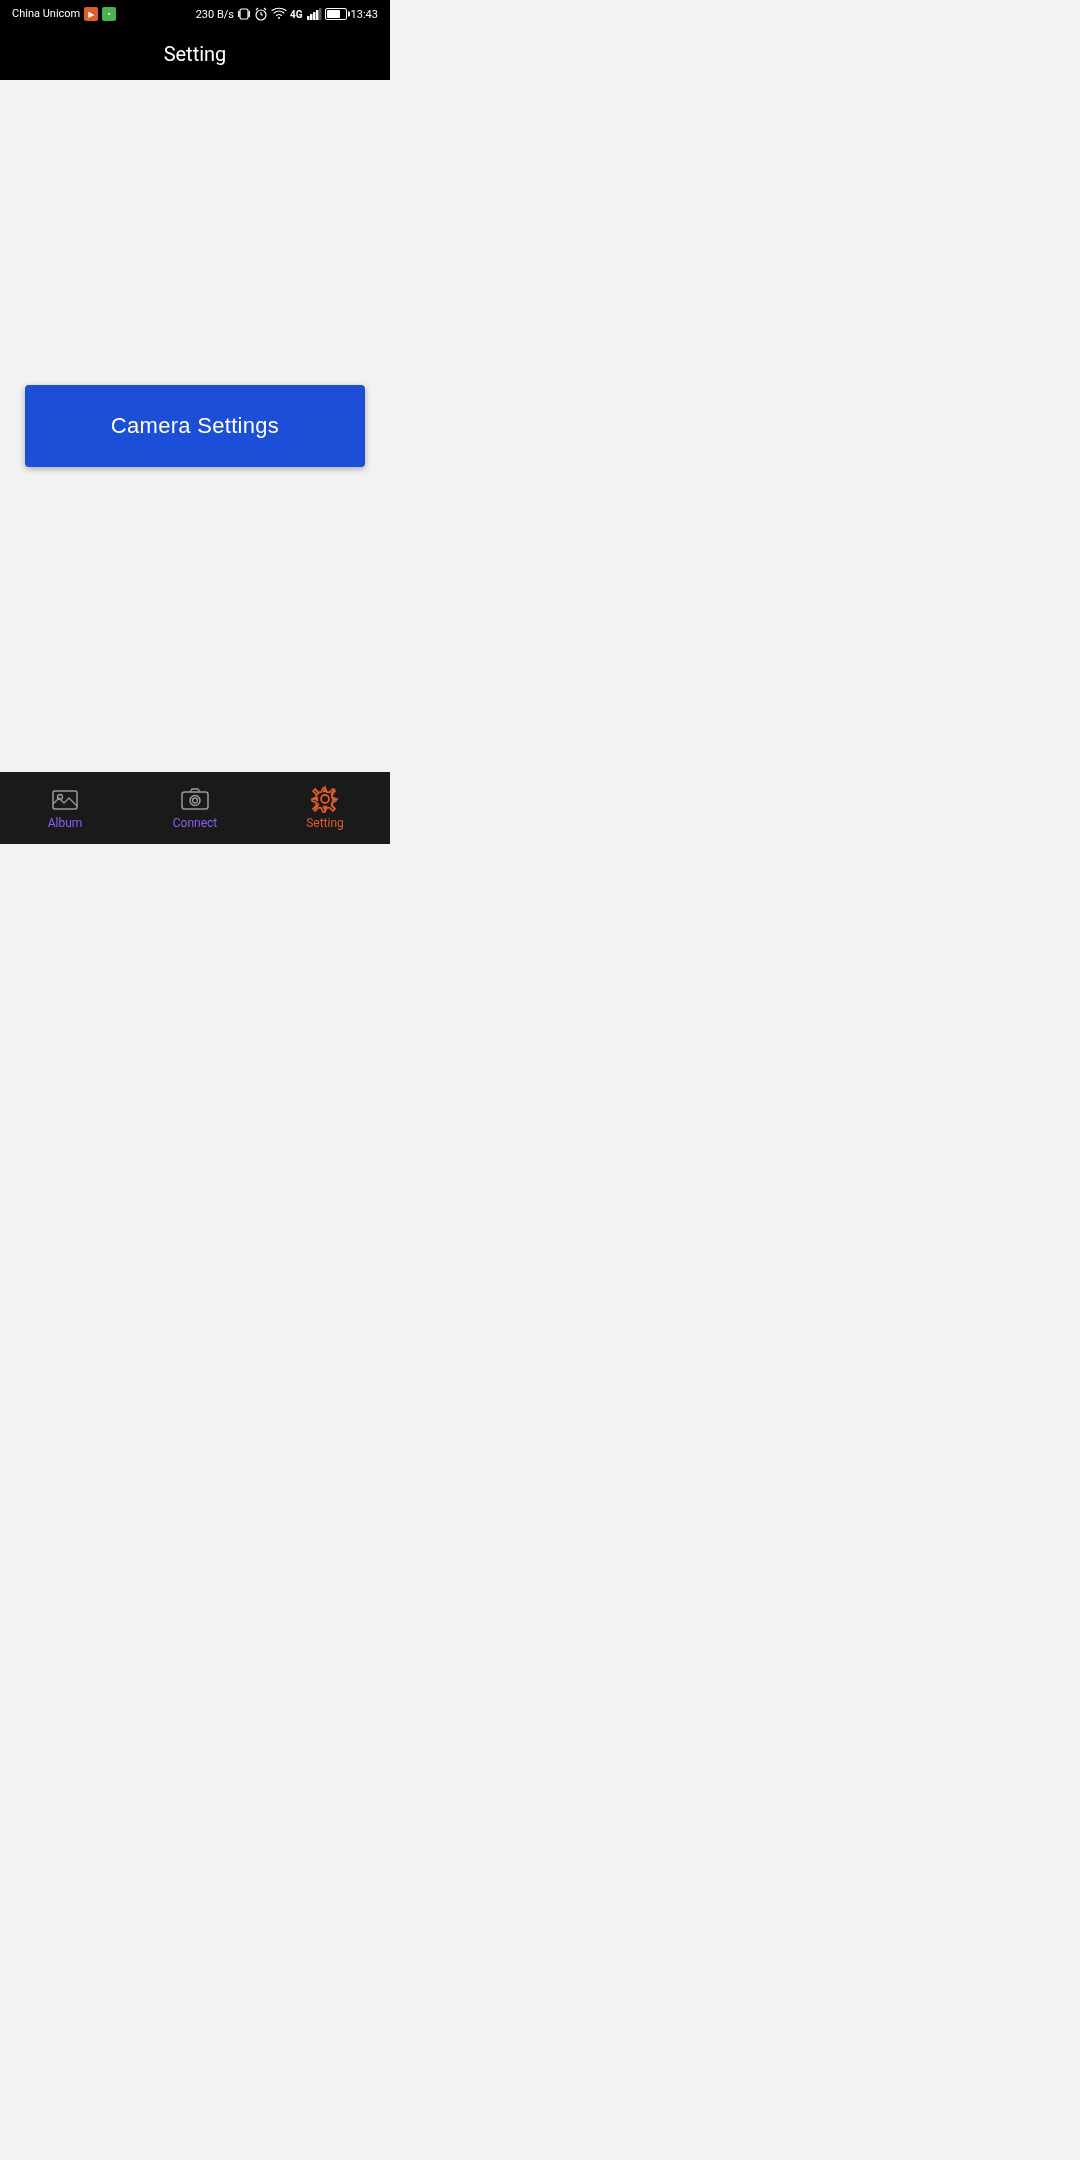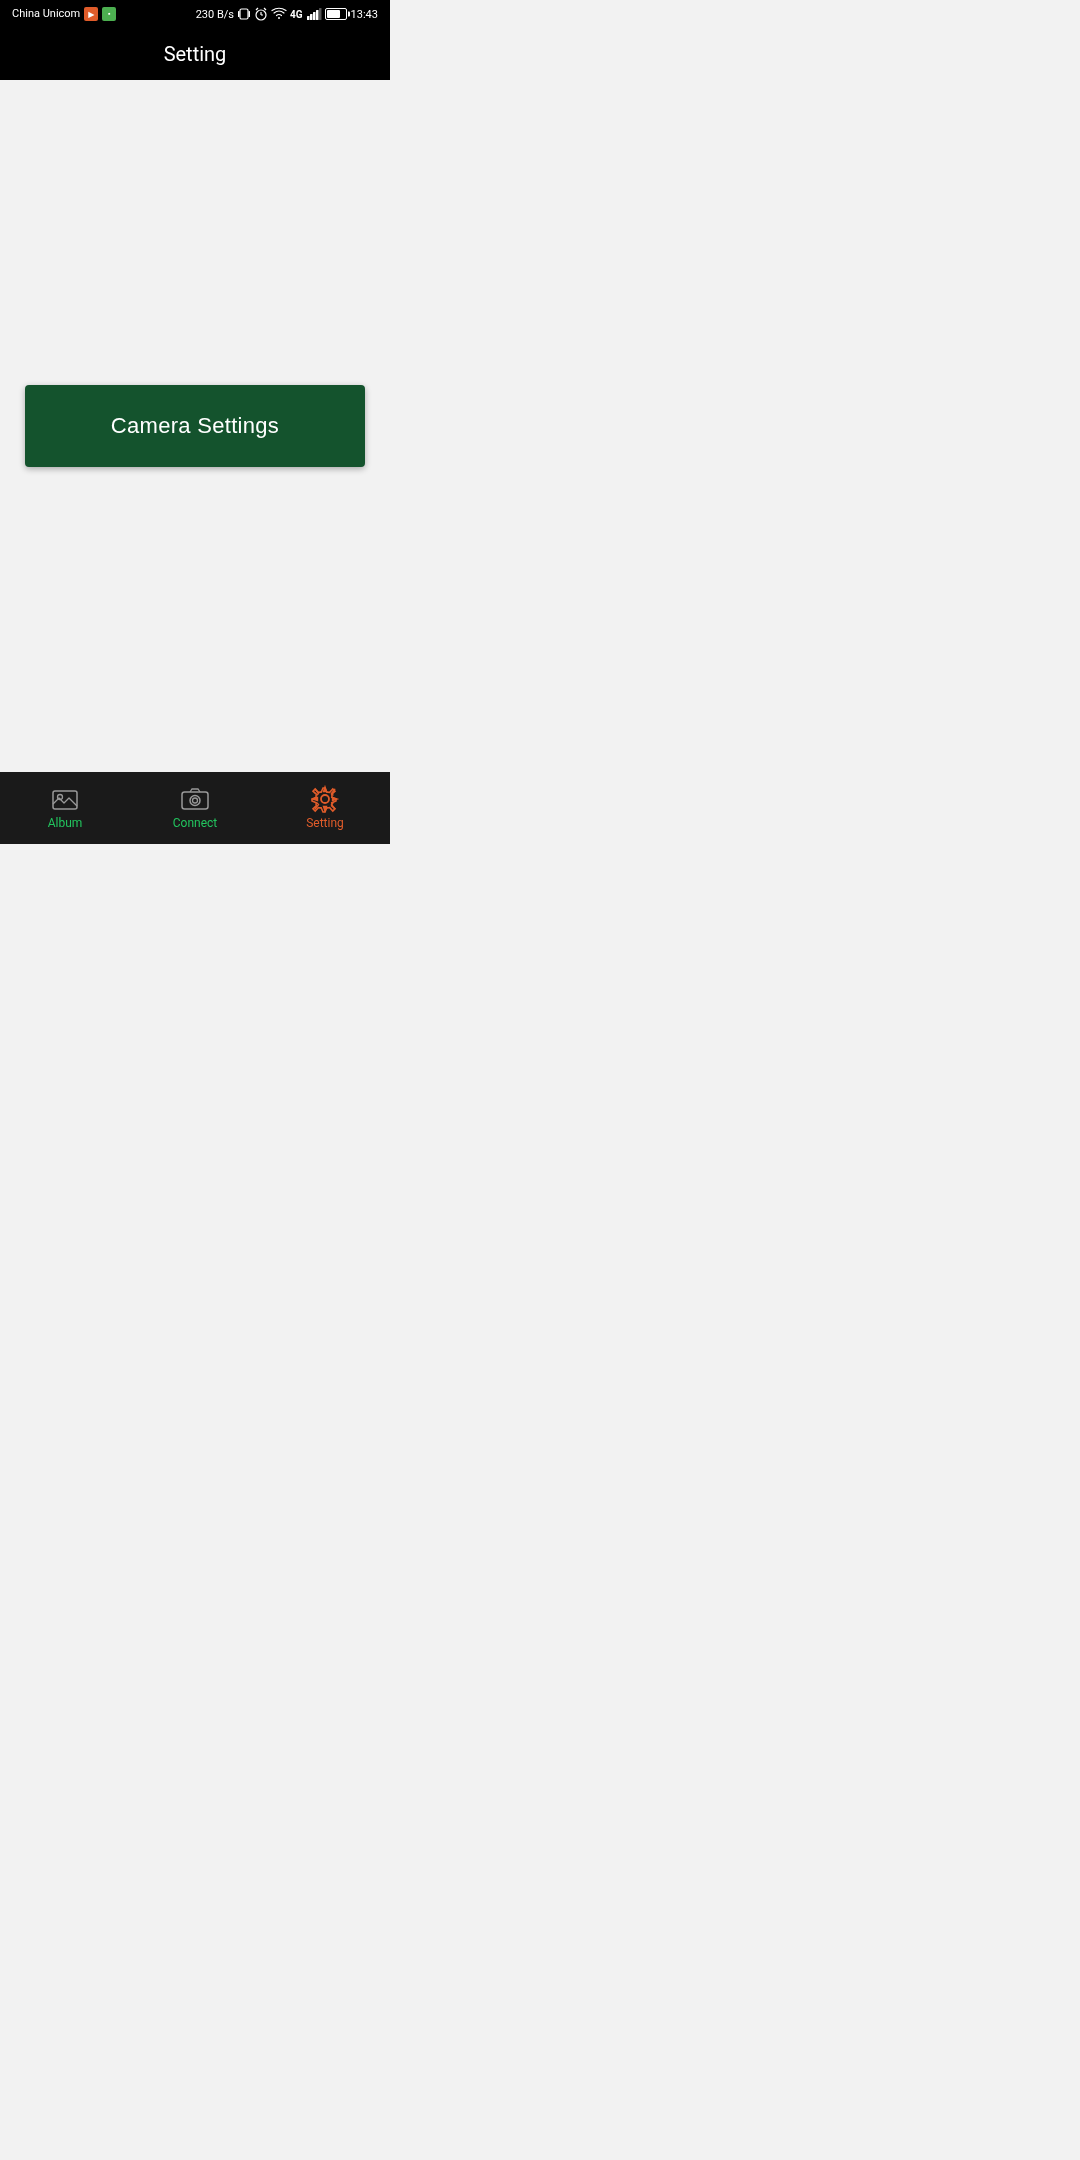--- a/index.html
+++ b/index.html
@@ -124,7 +124,7 @@
 
     
     .menu-button {
-      background: #14532d;
+      background: #1d4ed8;
       color: #fff;
       border: none;
       border-radius: 4px;

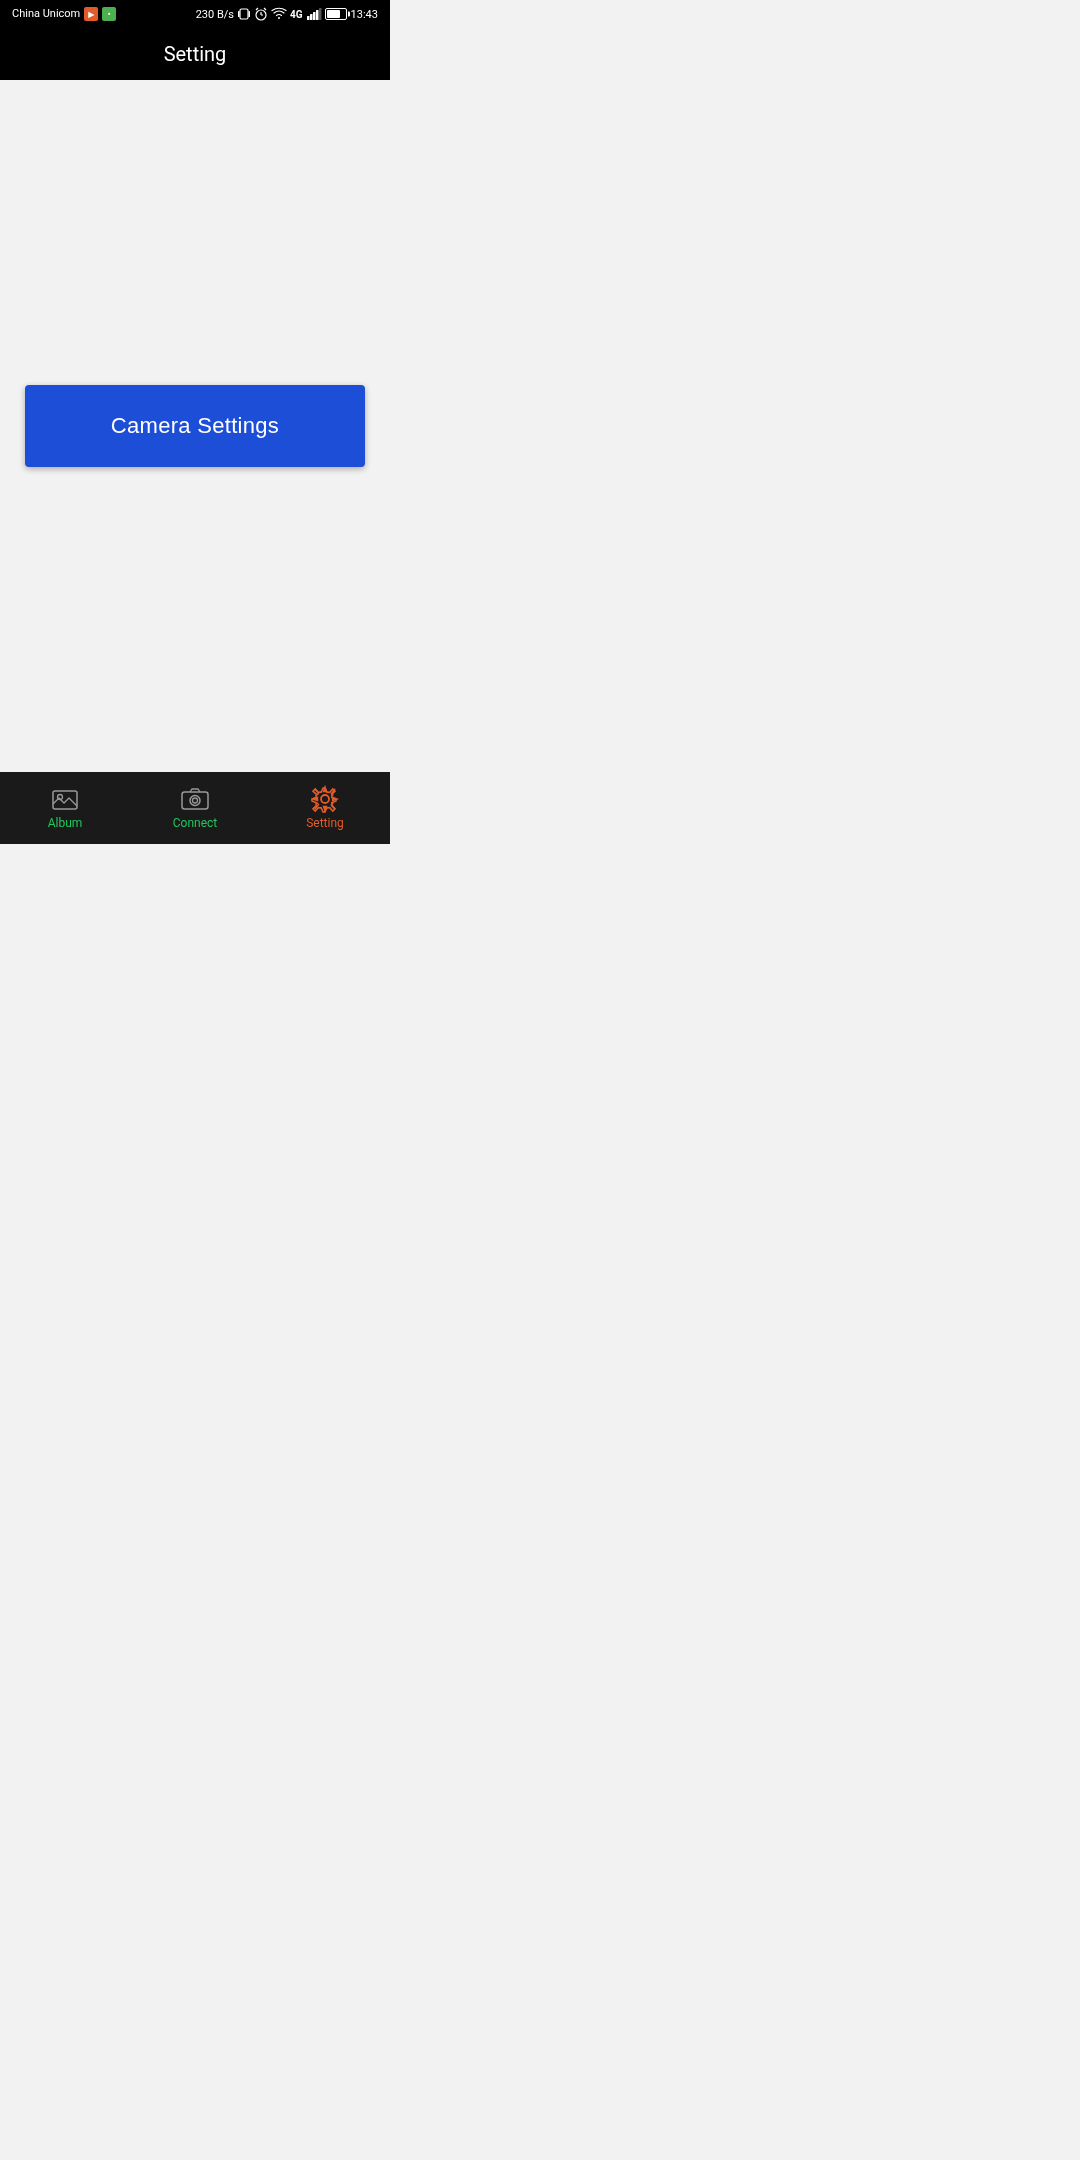--- a/index.html
+++ b/index.html
@@ -160,7 +160,7 @@
 
     .nav-label {
       font-size: 12px;
-      color: #22c55e;
+      color: #8b5cf6;
     }
 
     .nav-label.active {

